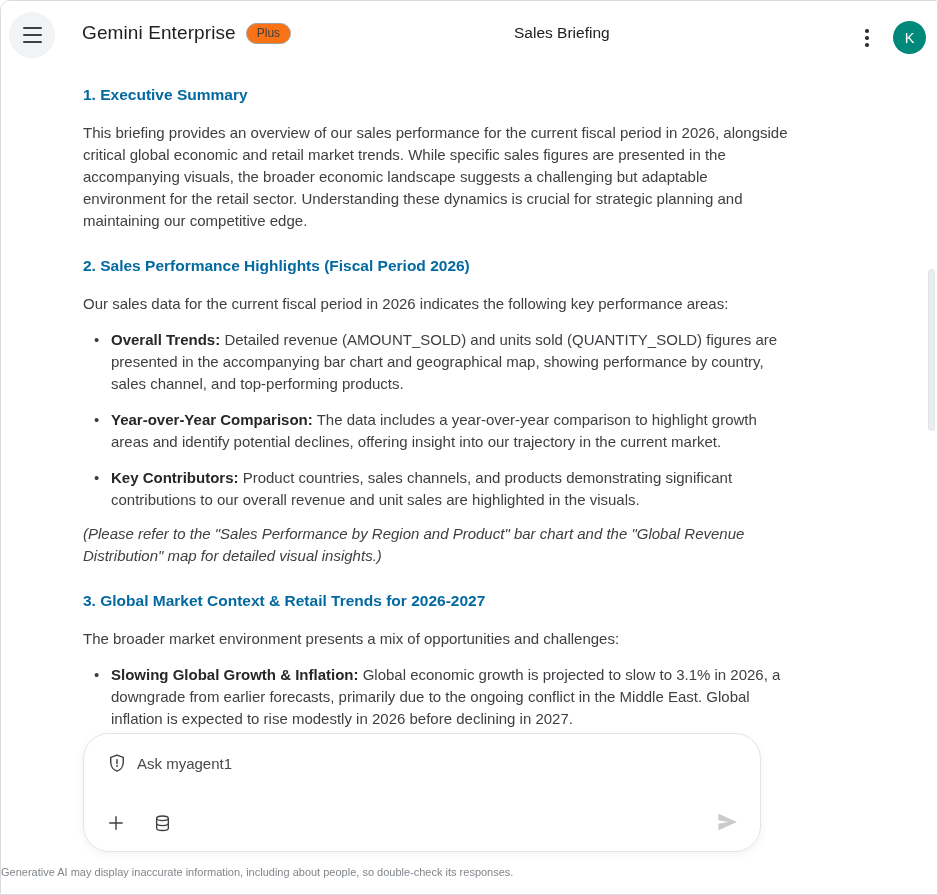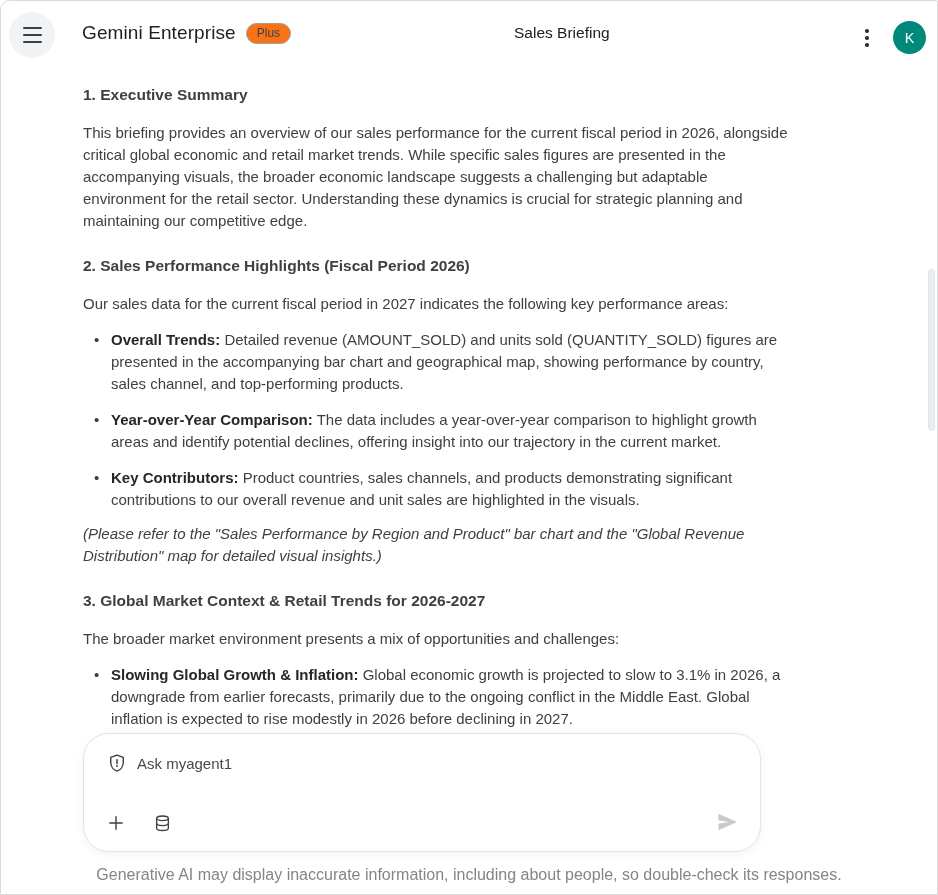--- a/index.html
+++ b/index.html
@@ -55,7 +55,7 @@
   
   .content { position: absolute; left: 82px; top: 76px; width: 706px; font-size: 15px; line-height: 22px; }
   .content h2 {
-    font-size: 15.5px; line-height: 19px; font-weight: 700; color: #404040;
+    font-size: 15.5px; line-height: 19px; font-weight: 700; color: #0369a1;
     margin: 24px 0 18px 0;
   }
   .content h2.first { margin-top: 8px; }

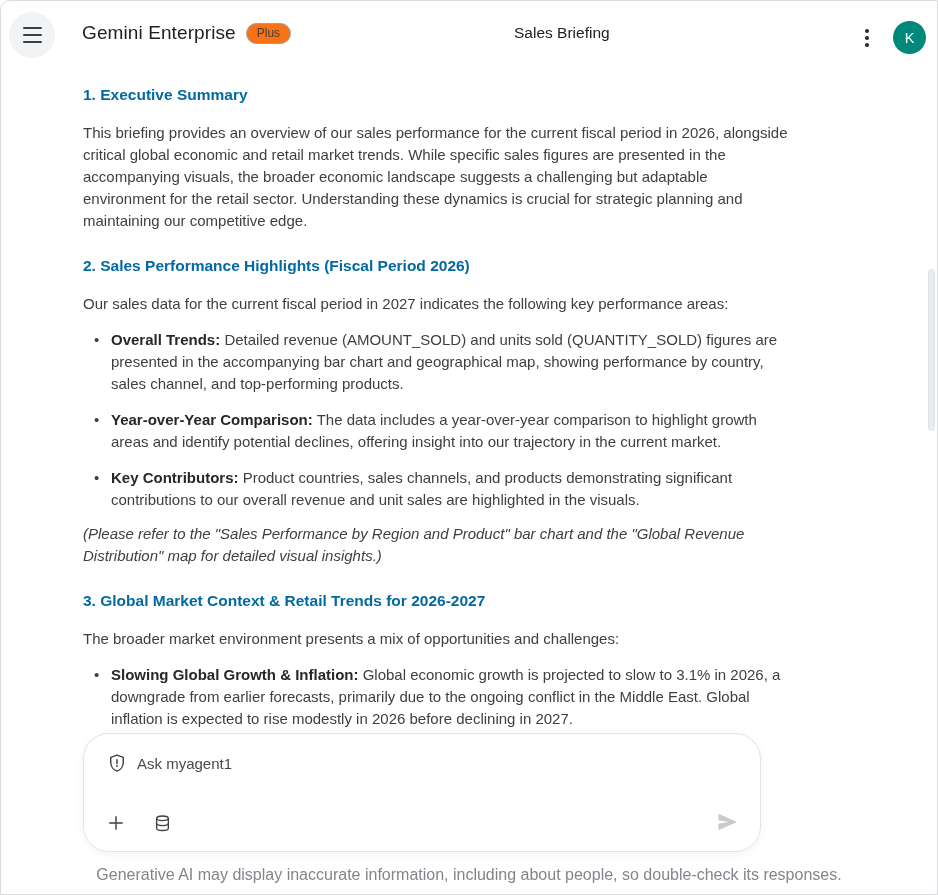--- a/index.html
+++ b/index.html
@@ -135,7 +135,7 @@
   <p>This briefing provides an overview of our sales performance for the current fiscal period in 2026, alongside critical global economic and retail market trends. While specific sales figures are presented in the accompanying visuals, the broader economic landscape suggests a challenging but adaptable environment for the retail sector. Understanding these dynamics is crucial for strategic planning and maintaining our competitive edge.</p>
 
   <h2>2. Sales Performance Highlights (Fiscal Period 2026)</h2>
-  <p>Our sales data for the current fiscal period in 2027 indicates the following key performance areas:</p>
+  <p>Our sales data for the current fiscal period in 2026 indicates the following key performance areas:</p>
   <ul>
     <li>
       <span class="lead">Overall Trends:</span><span> Detailed revenue (AMOUNT_SOLD) and units sold (QUANTITY_SOLD) figures are presented in the accompanying bar chart and geographical map, showing performance by country, sales channel, and top-performing products.</span>

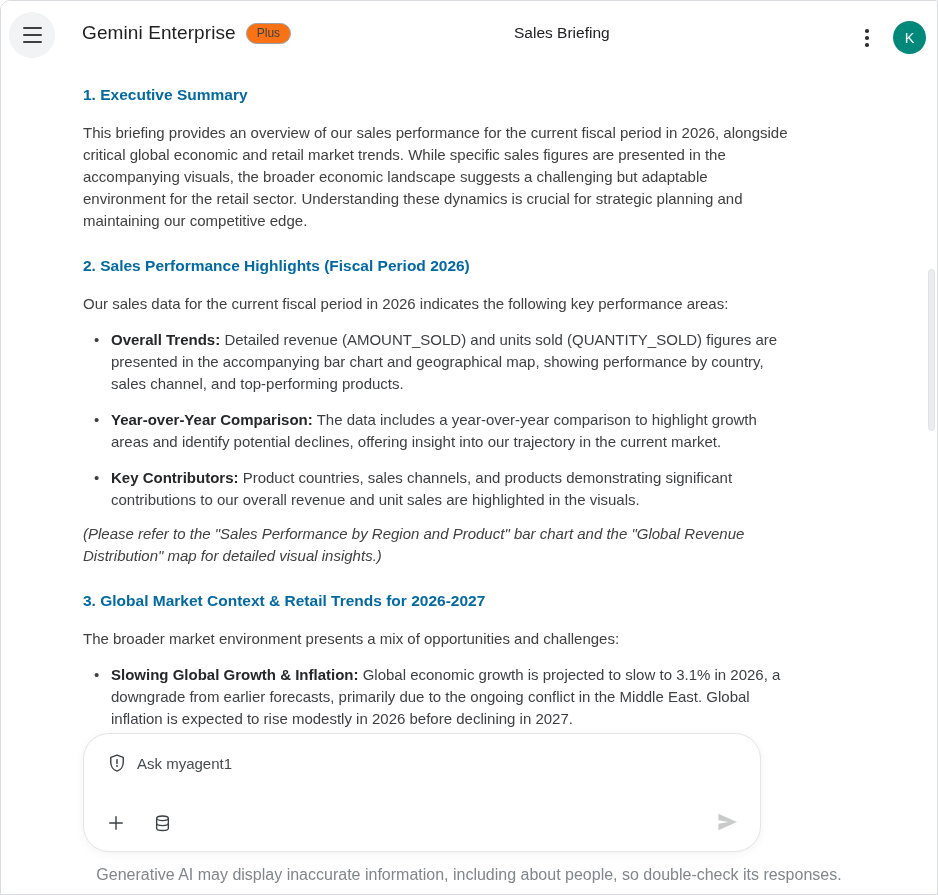--- a/index.html
+++ b/index.html
@@ -87,8 +87,8 @@
 
   
   .footer {
-    position: absolute; left: 0; right: 0; top: 865px; text-align: center;
-    font-size: 16px; color: #80868b;
+    position: absolute; left: 0; right: 0; top: 865px; text-align: left;
+    font-size: 11px; color: #80868b;
   }
 
   

